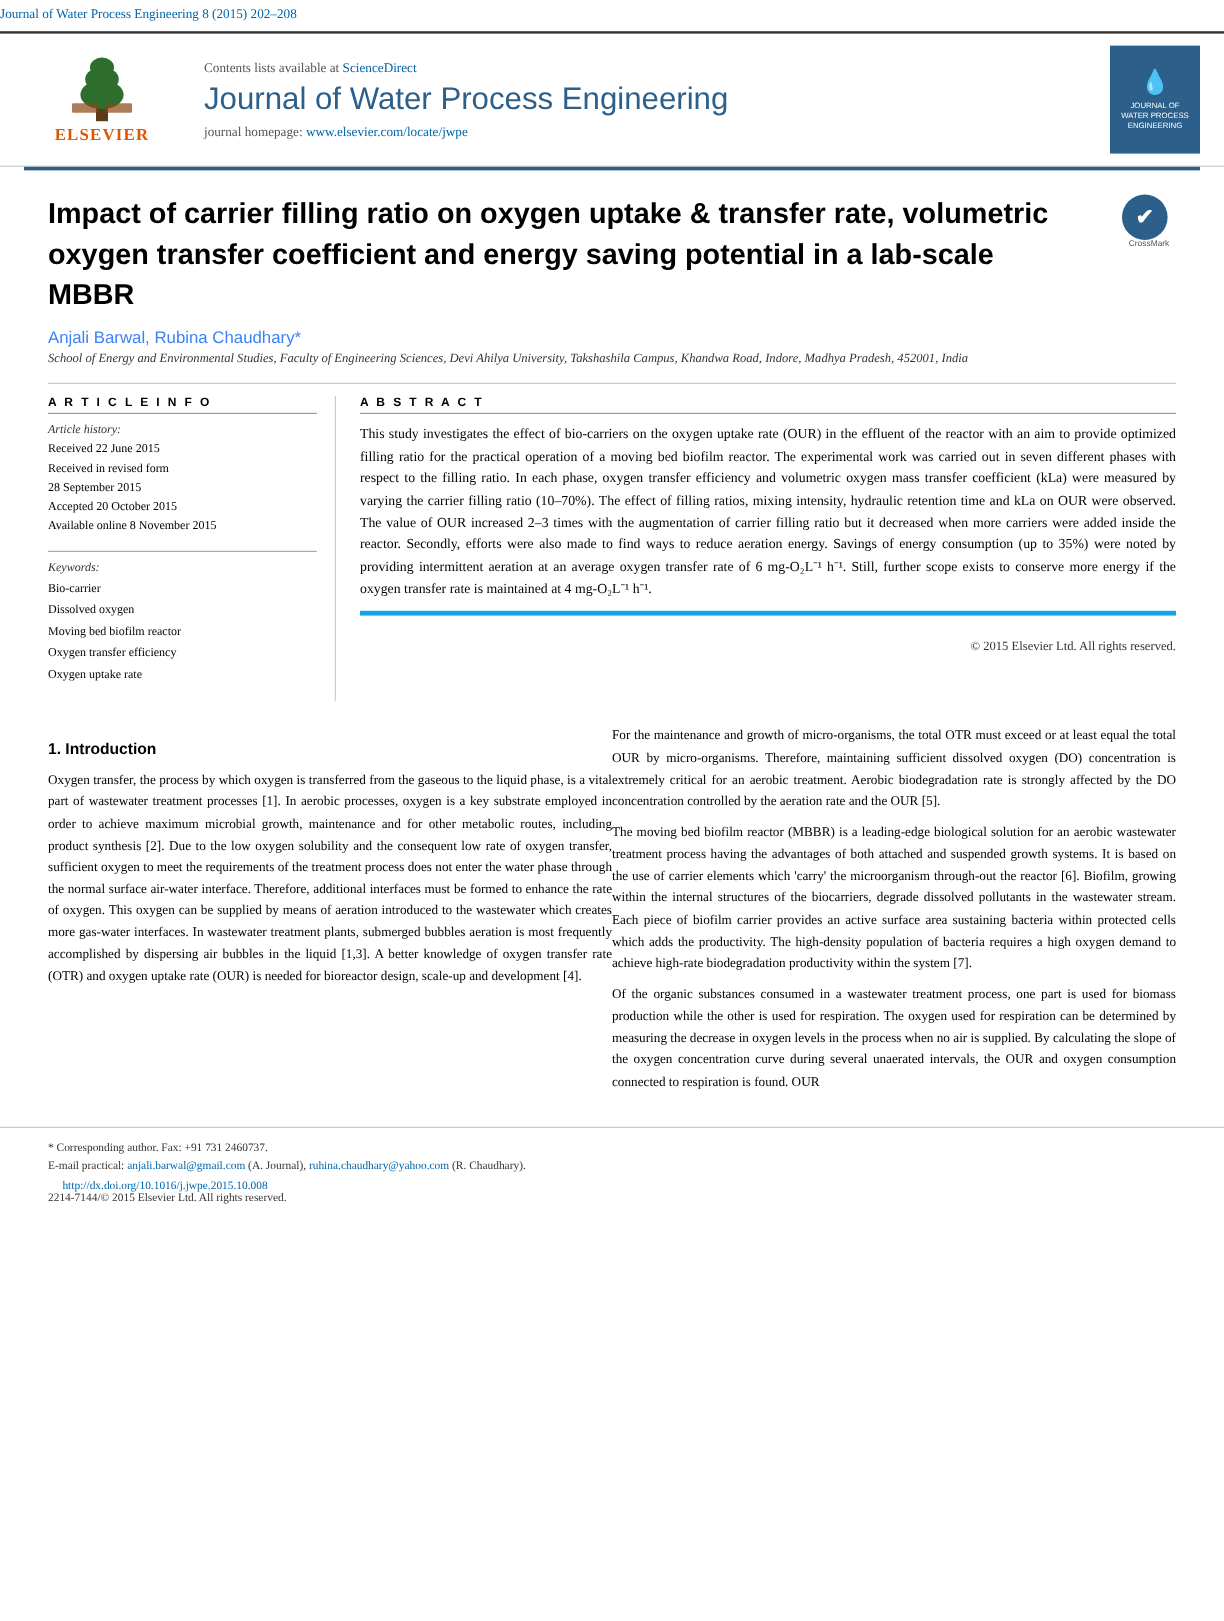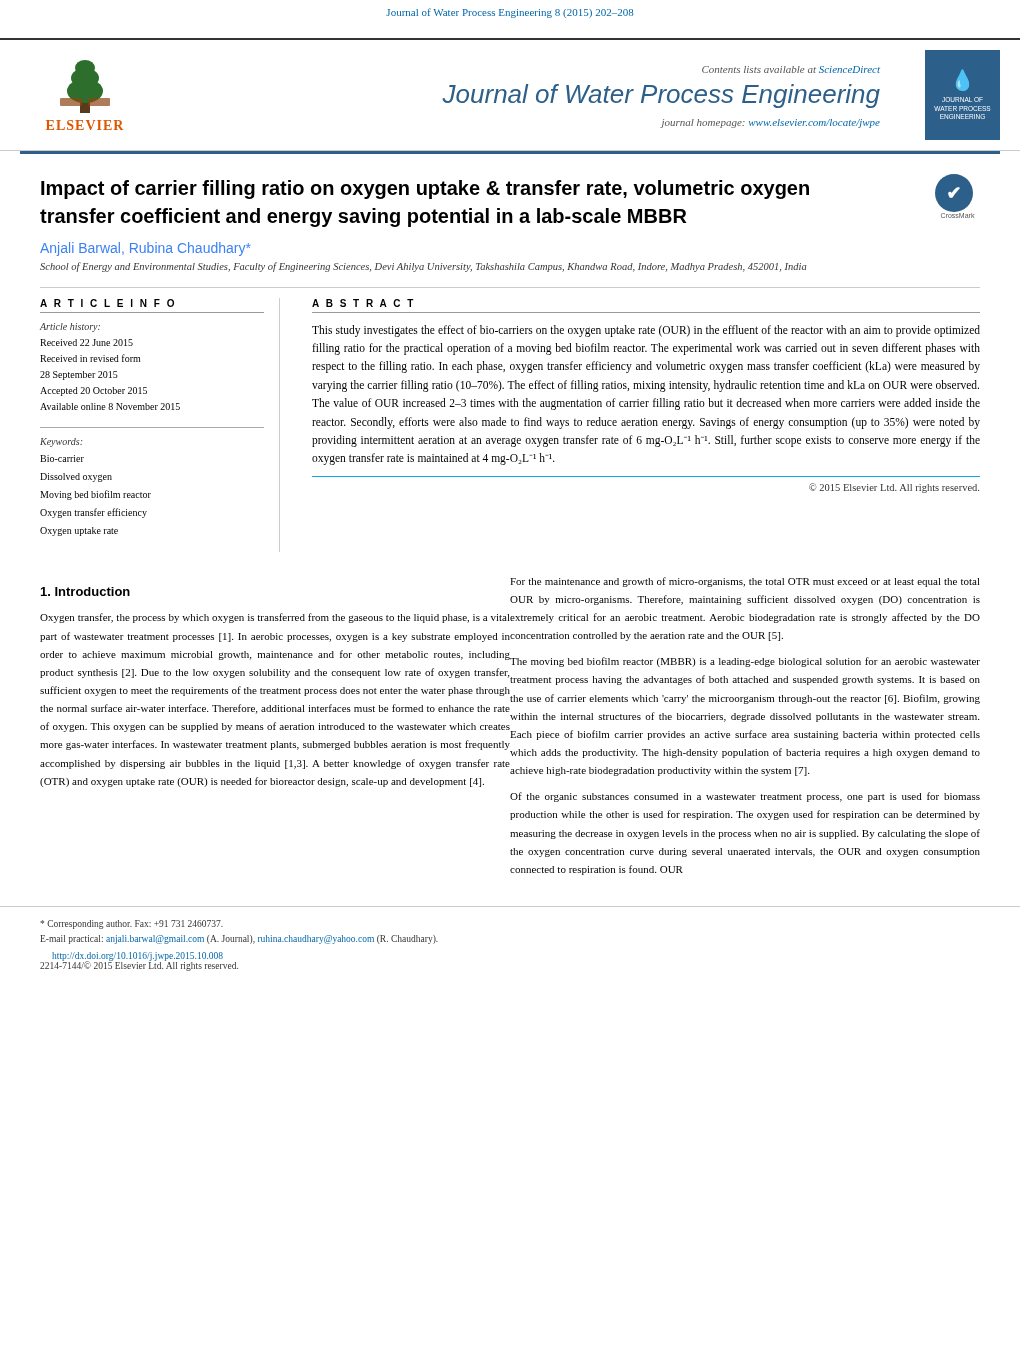--- a/index.html
+++ b/index.html
@@ -14,8 +14,7 @@
 
     
     .top-bar {
-      text-align: center;
-      padding: 6px 0 20px;
+      padding: 6px 0 8px;
       font-size: 11px;
       color: #0066aa;
     }

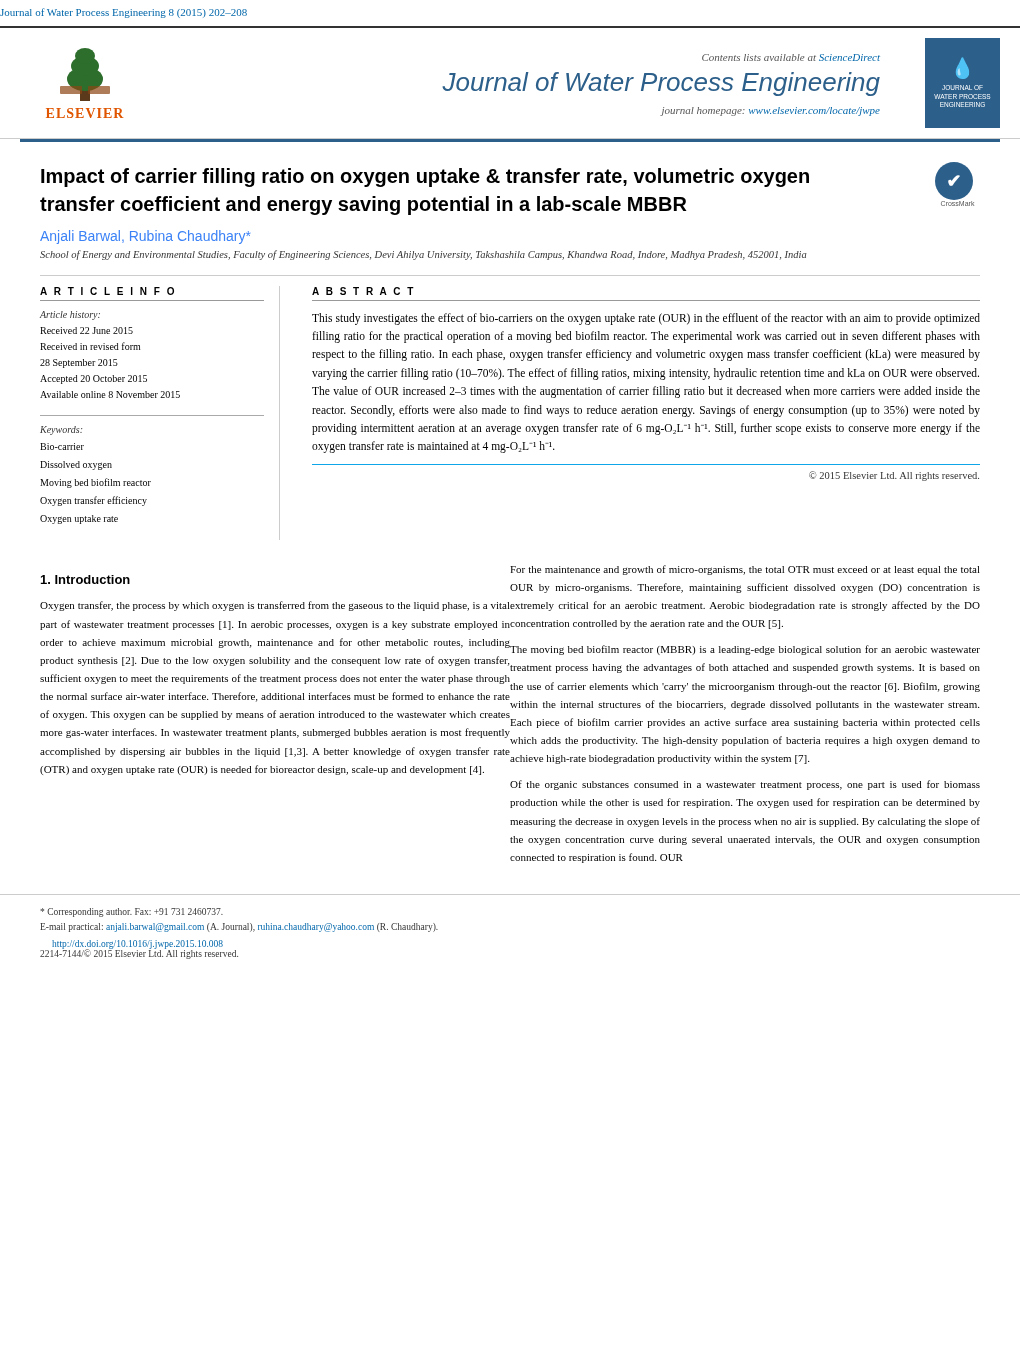--- a/index.html
+++ b/index.html
@@ -50,9 +50,8 @@
     }
     .header-center {
       flex: 1;
-      text-align: right;
+      text-align: left;
       padding: 0 20px;
-      font-style: italic;
     }
     .sciencedirect-link {
       font-size: 11px;

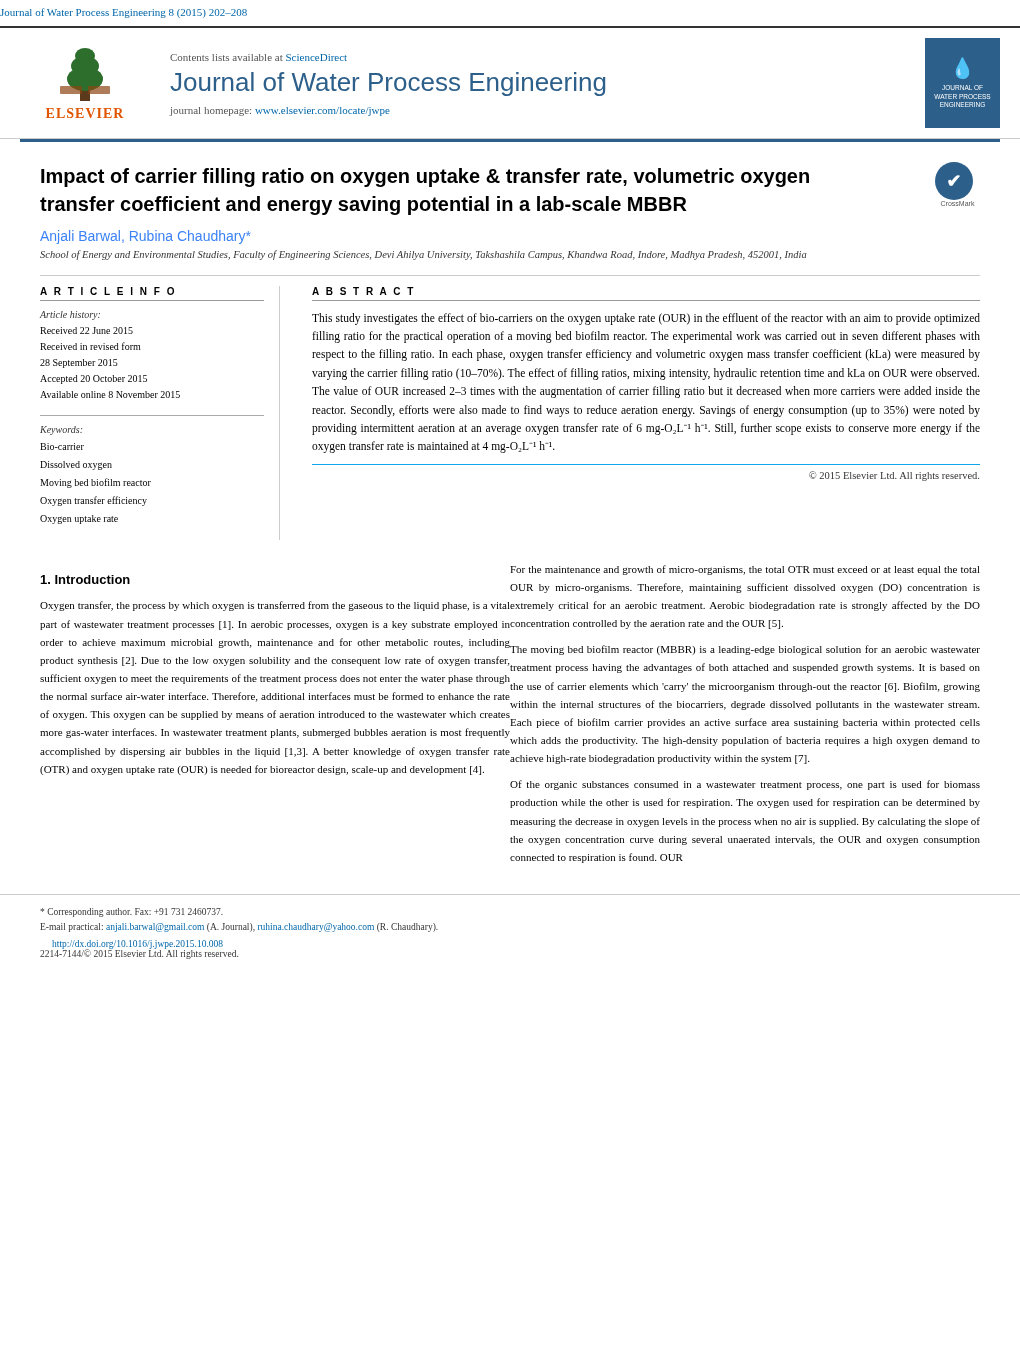--- a/index.html
+++ b/index.html
@@ -132,7 +132,7 @@
       margin-bottom: 10px;
     }
     .article-title {
-      font-size: 20px;
+      font-size: 24px;
       font-weight: bold;
       color: #000;
       line-height: 1.4;

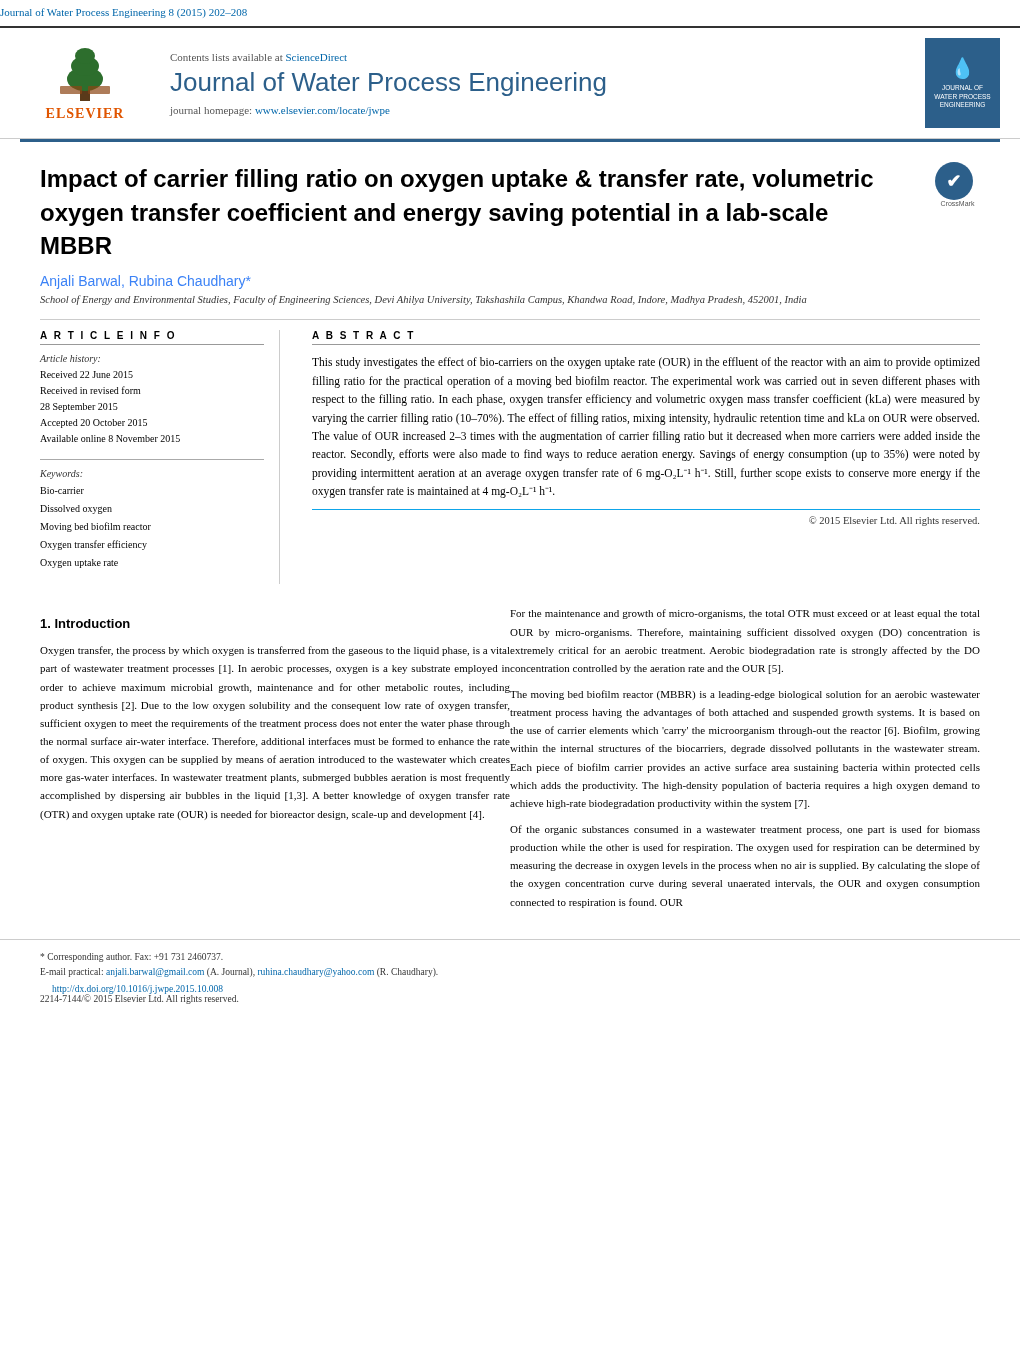--- a/index.html
+++ b/index.html
@@ -182,7 +182,7 @@
     
     .two-col {
       display: flex;
-      gap: 12px;
+      gap: 0;
       margin-bottom: 20px;
     }
     .col-left {

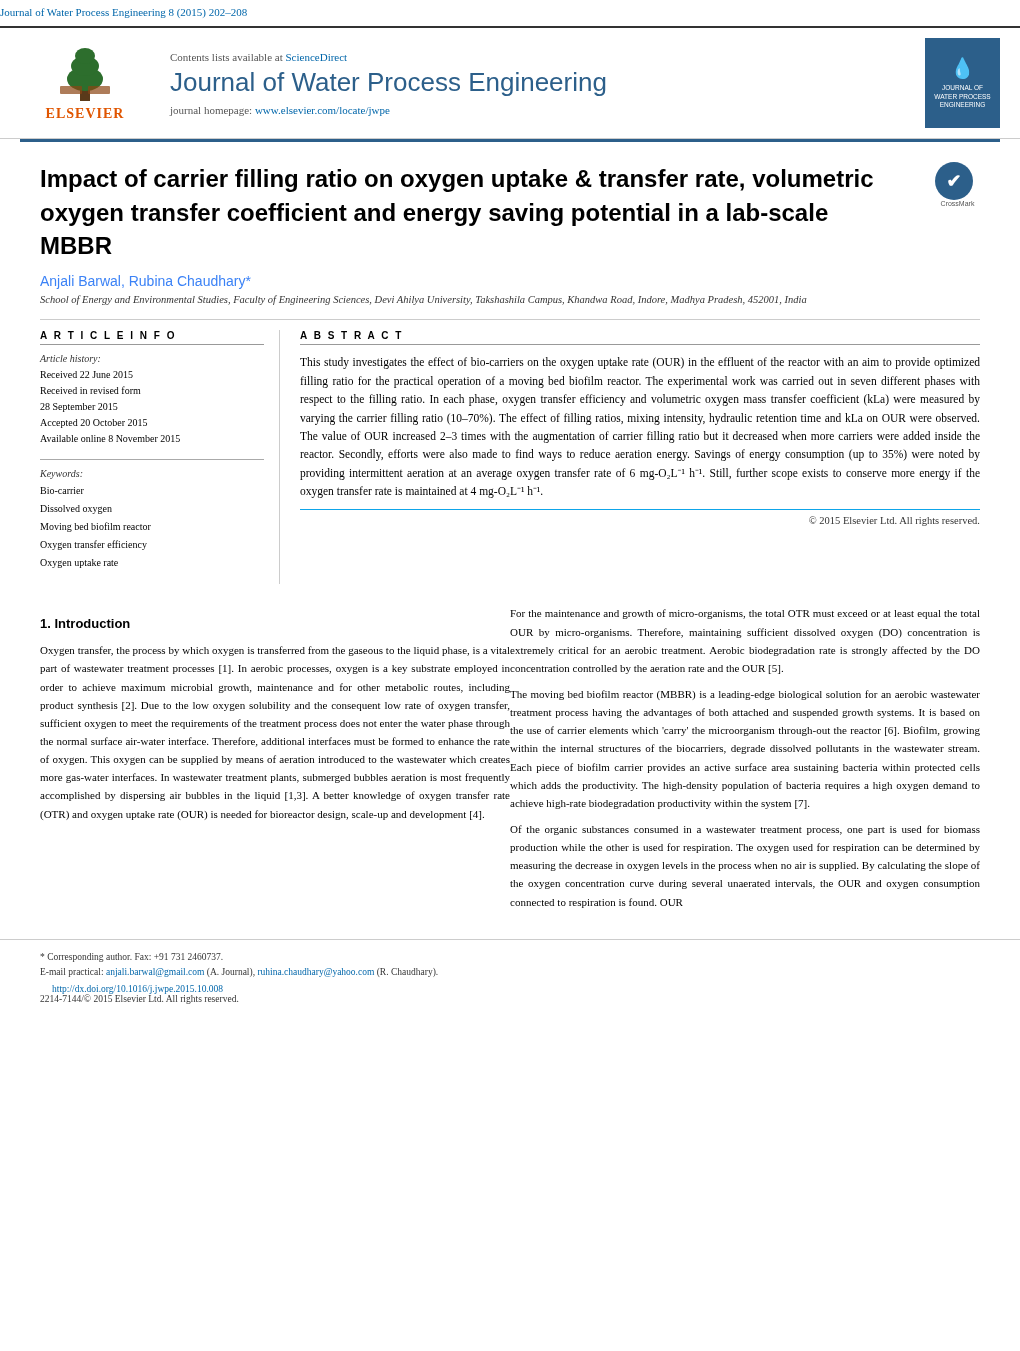--- a/index.html
+++ b/index.html
@@ -242,8 +242,8 @@
       text-align: right;
       color: #333;
       margin-top: 8px;
-      padding-top: 5px;
-      border-top: 1px solid #0ea5e9;
+      padding-top: 21px;
+      border-top: 4px solid #0ea5e9;
     }
 
     

